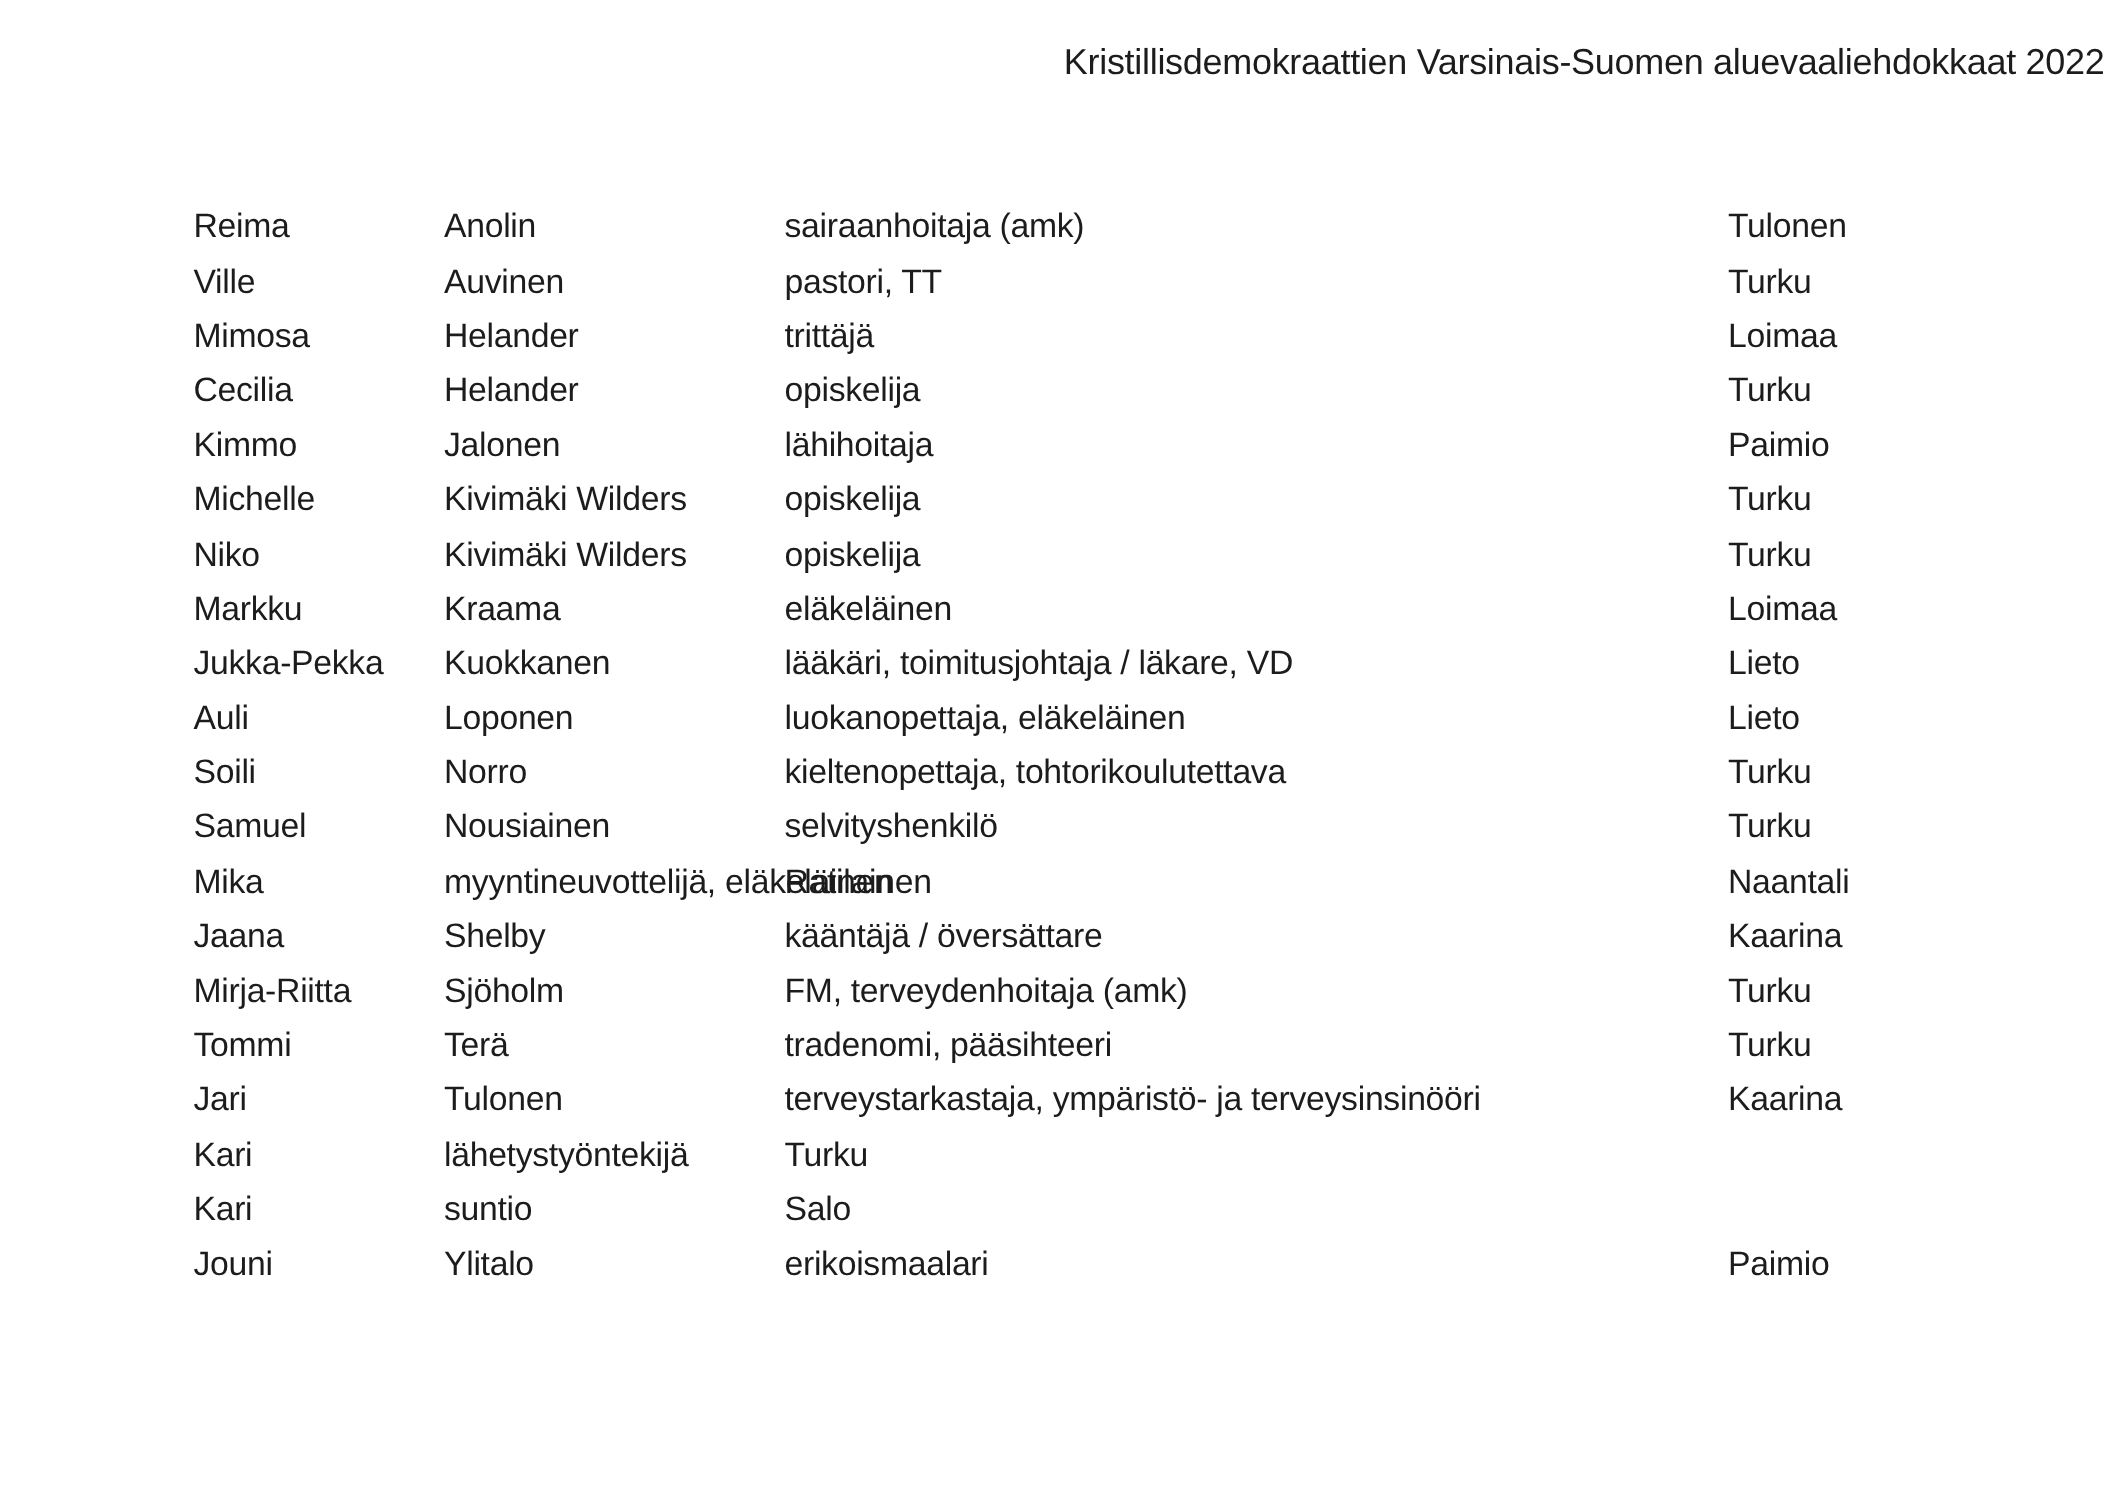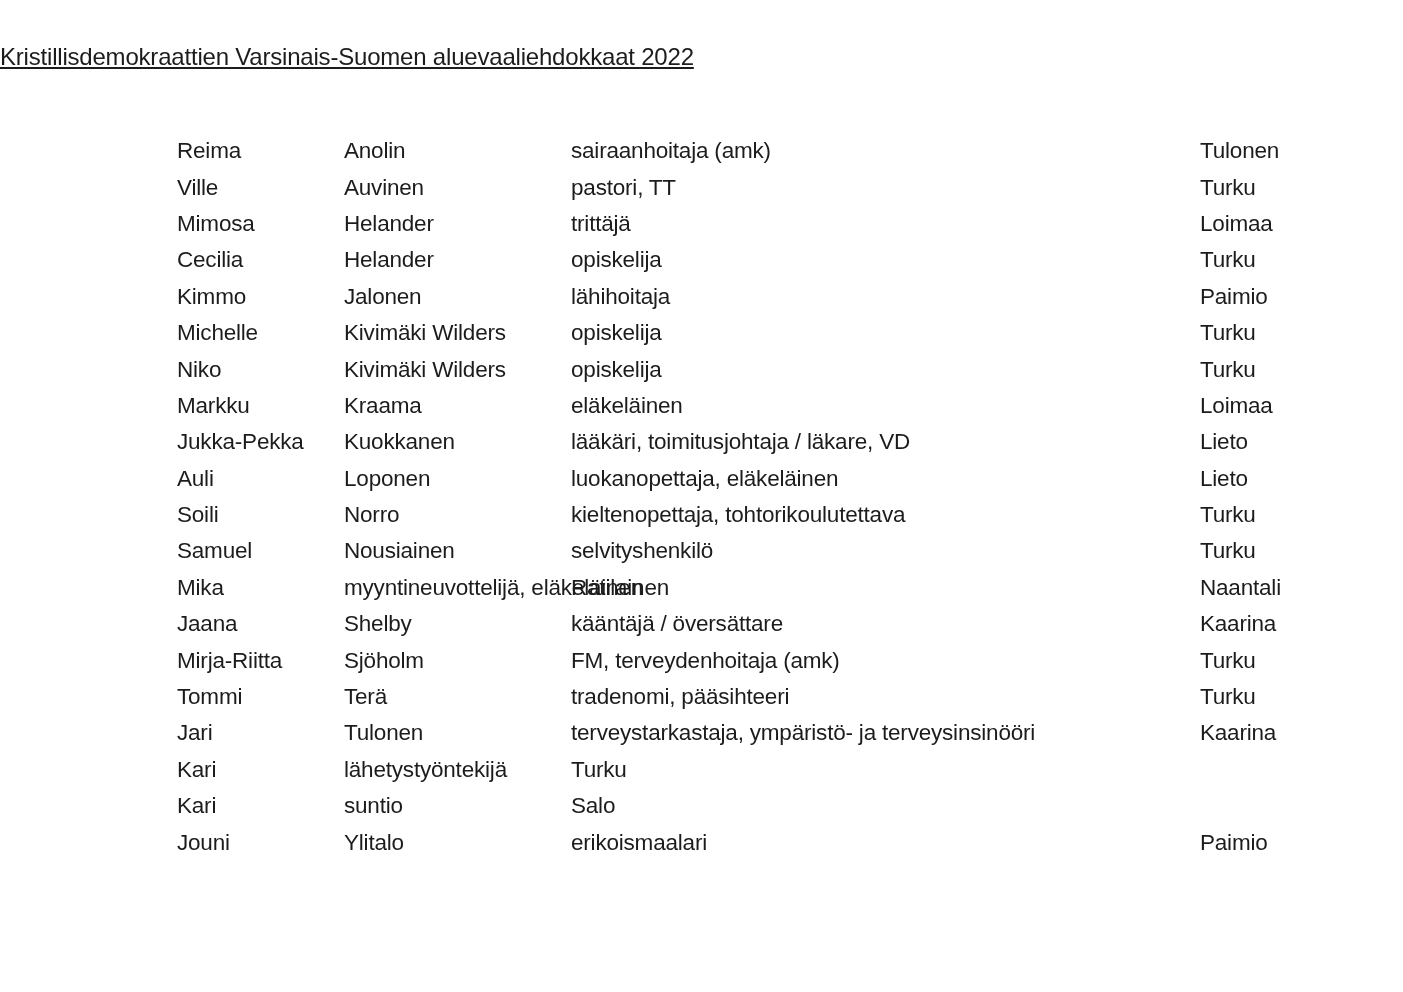--- a/index.html
+++ b/index.html
@@ -22,15 +22,14 @@
   }
   .doc-title {
     position: absolute;
-    top: 42px;
+    top: 27px;
     left: 0;
     width: 100%;
-    text-align: left;
+    text-align: right;
     font-size: 24px;
     line-height: 30px;
     letter-spacing: -0.2px;
     white-space: nowrap;
-    text-decoration: underline;
   }
   .candidate-table {
     position: absolute;

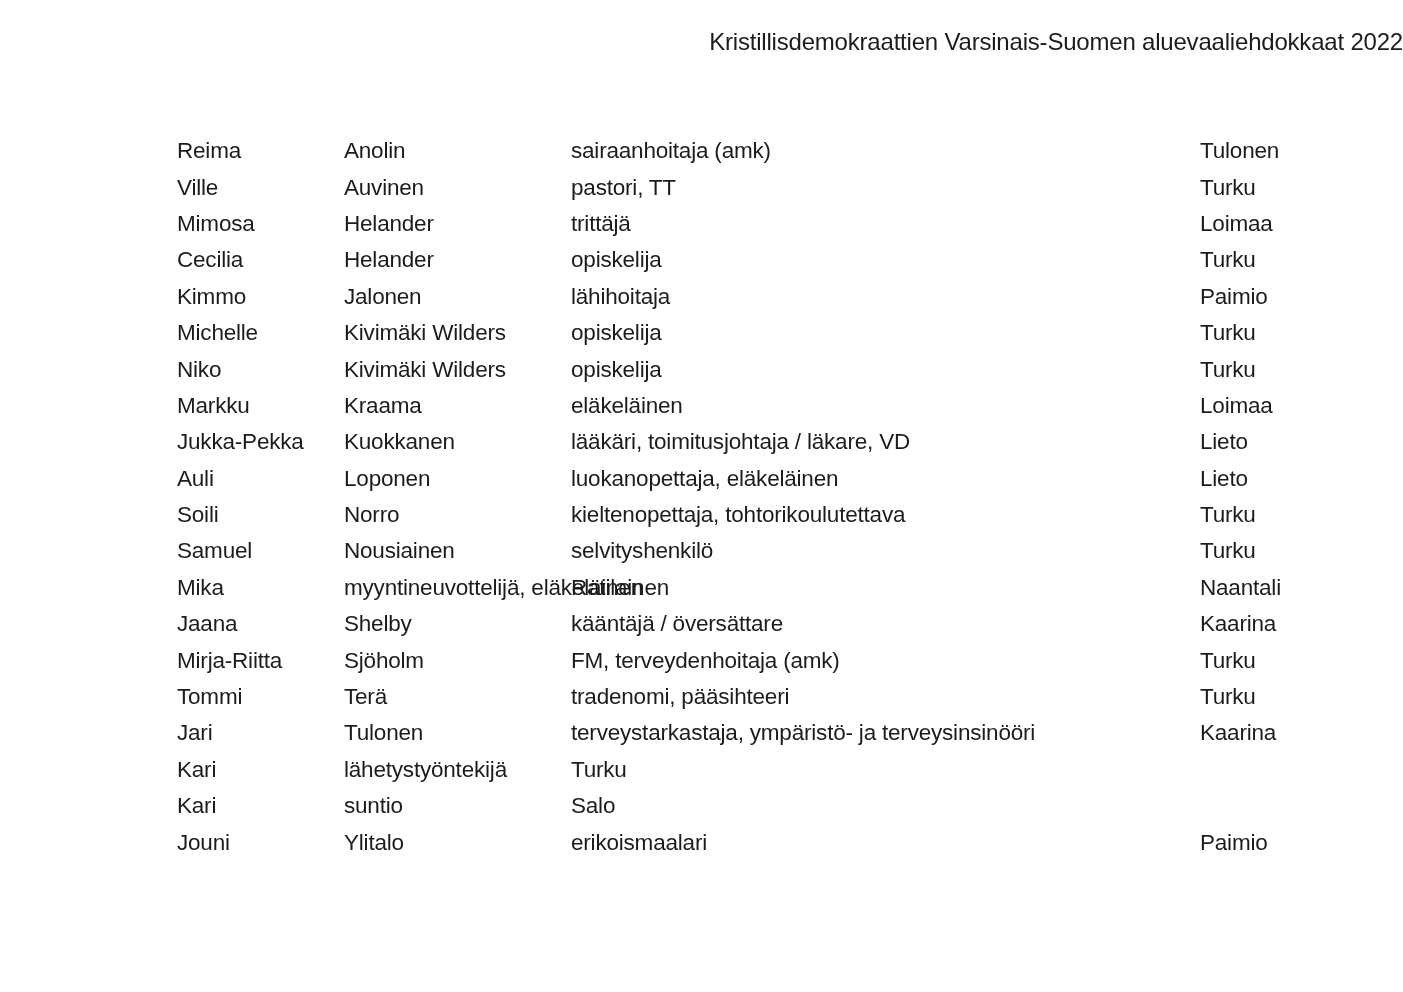--- a/index.html
+++ b/index.html
@@ -36,7 +36,6 @@
     top: 133px;
     left: 129px;
     right: 40px;
-    margin-left: 48px;
   }
   .candidate-row {
     display: grid;

